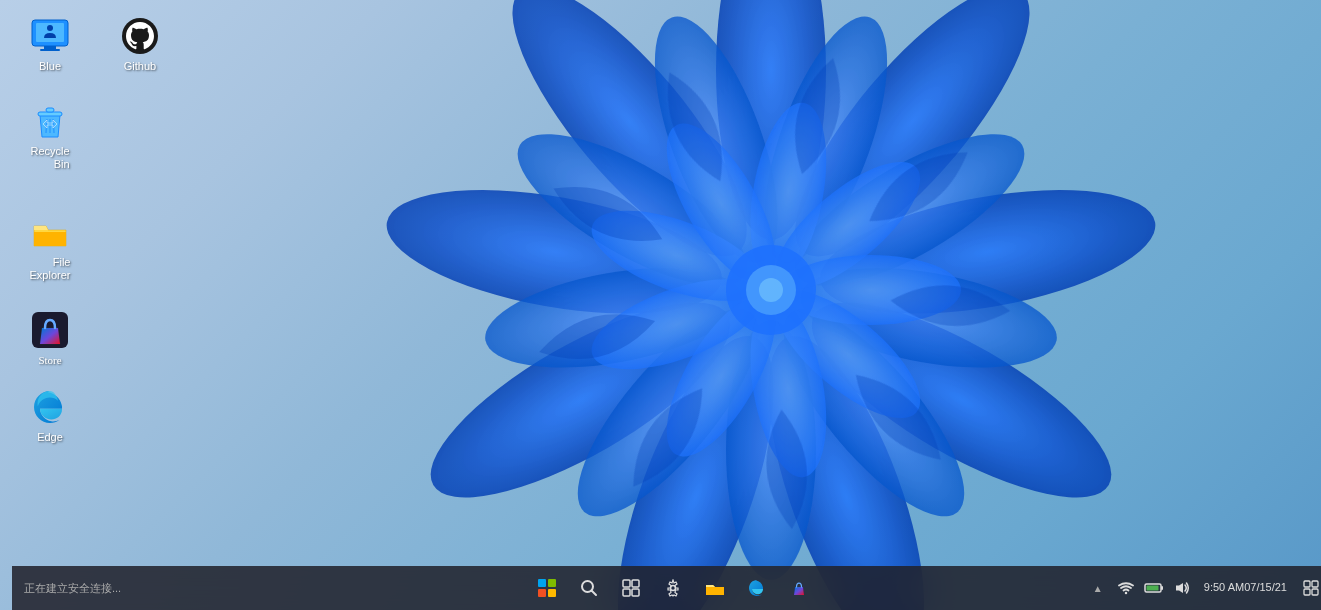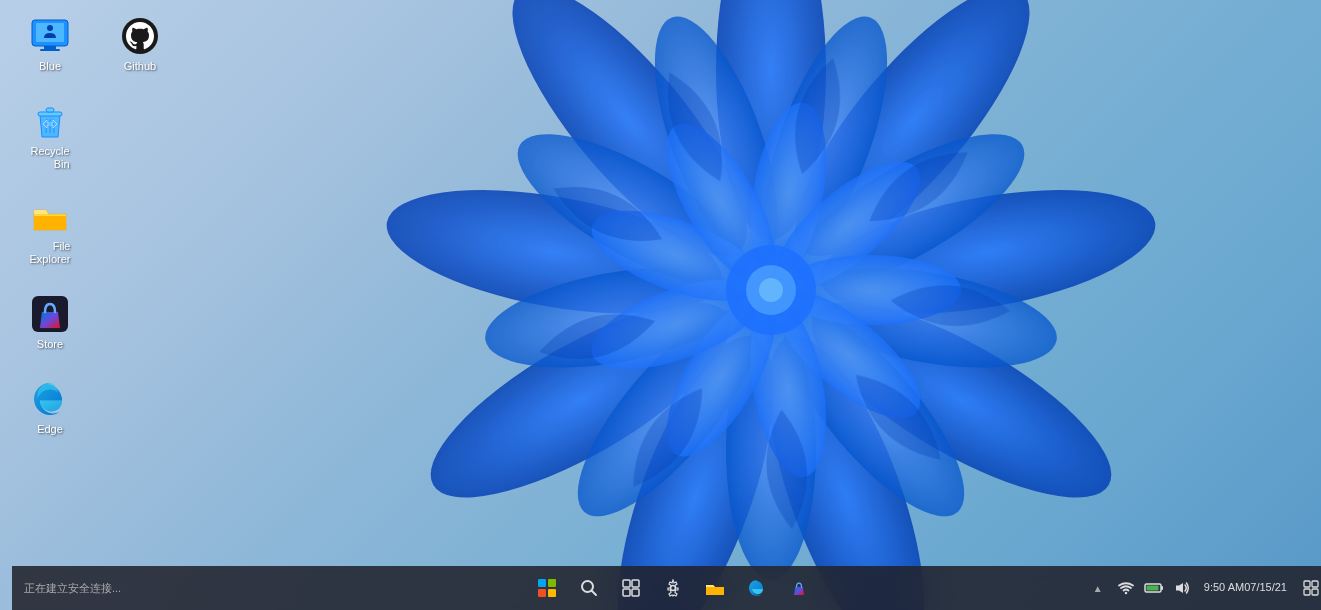--- a/index.html
+++ b/index.html
@@ -272,7 +272,7 @@
       </div>
     </div>
 
-    <div style="display:flex; flex-direction:row; gap:10px; margin-bottom:4px;">
+    <div style="display:flex; flex-direction:row; gap:10px; margin-bottom:20px;">
       <div class="desktop-icon">
         <div class="icon-img">
           <svg width="40" height="40" viewBox="0 0 40 40">

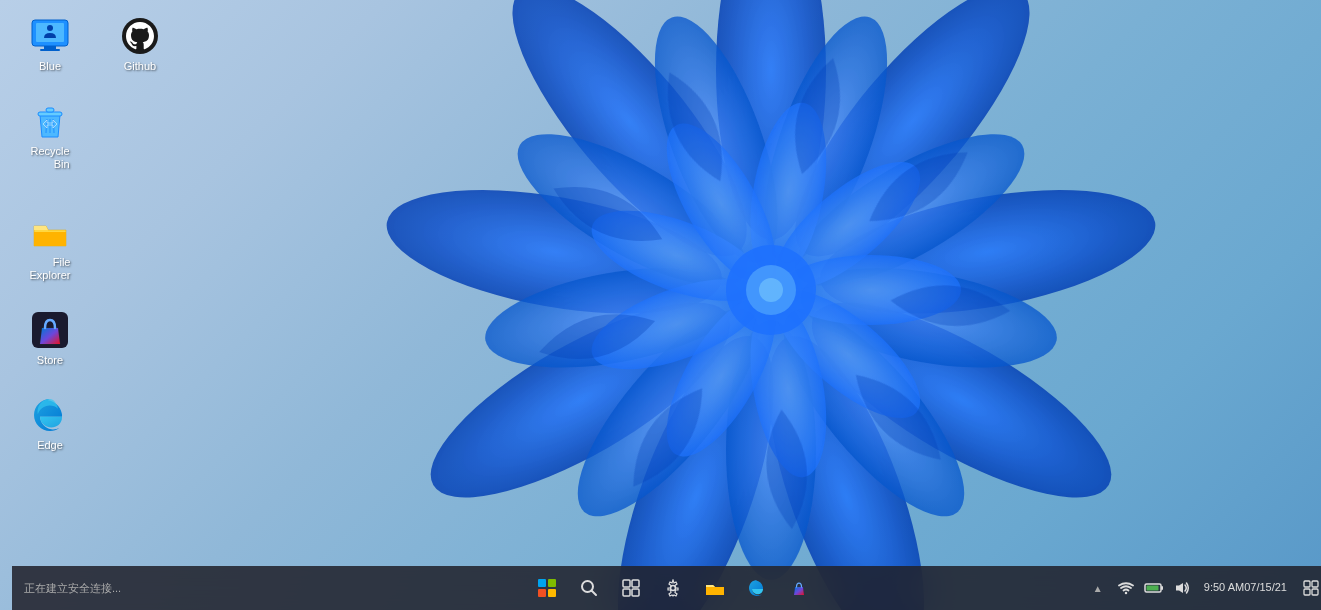--- a/index.html
+++ b/index.html
@@ -311,7 +311,7 @@
       </div>
     </div>
 
-    <div style="display:flex; flex-direction:row; gap:10px; margin-bottom:8px;">
+    <div style="display:flex; flex-direction:row; gap:10px; font-family:Liberation Serif, serif;">
       <div class="desktop-icon">
         <div class="icon-img">
           <svg width="40" height="40" viewBox="0 0 40 40">

